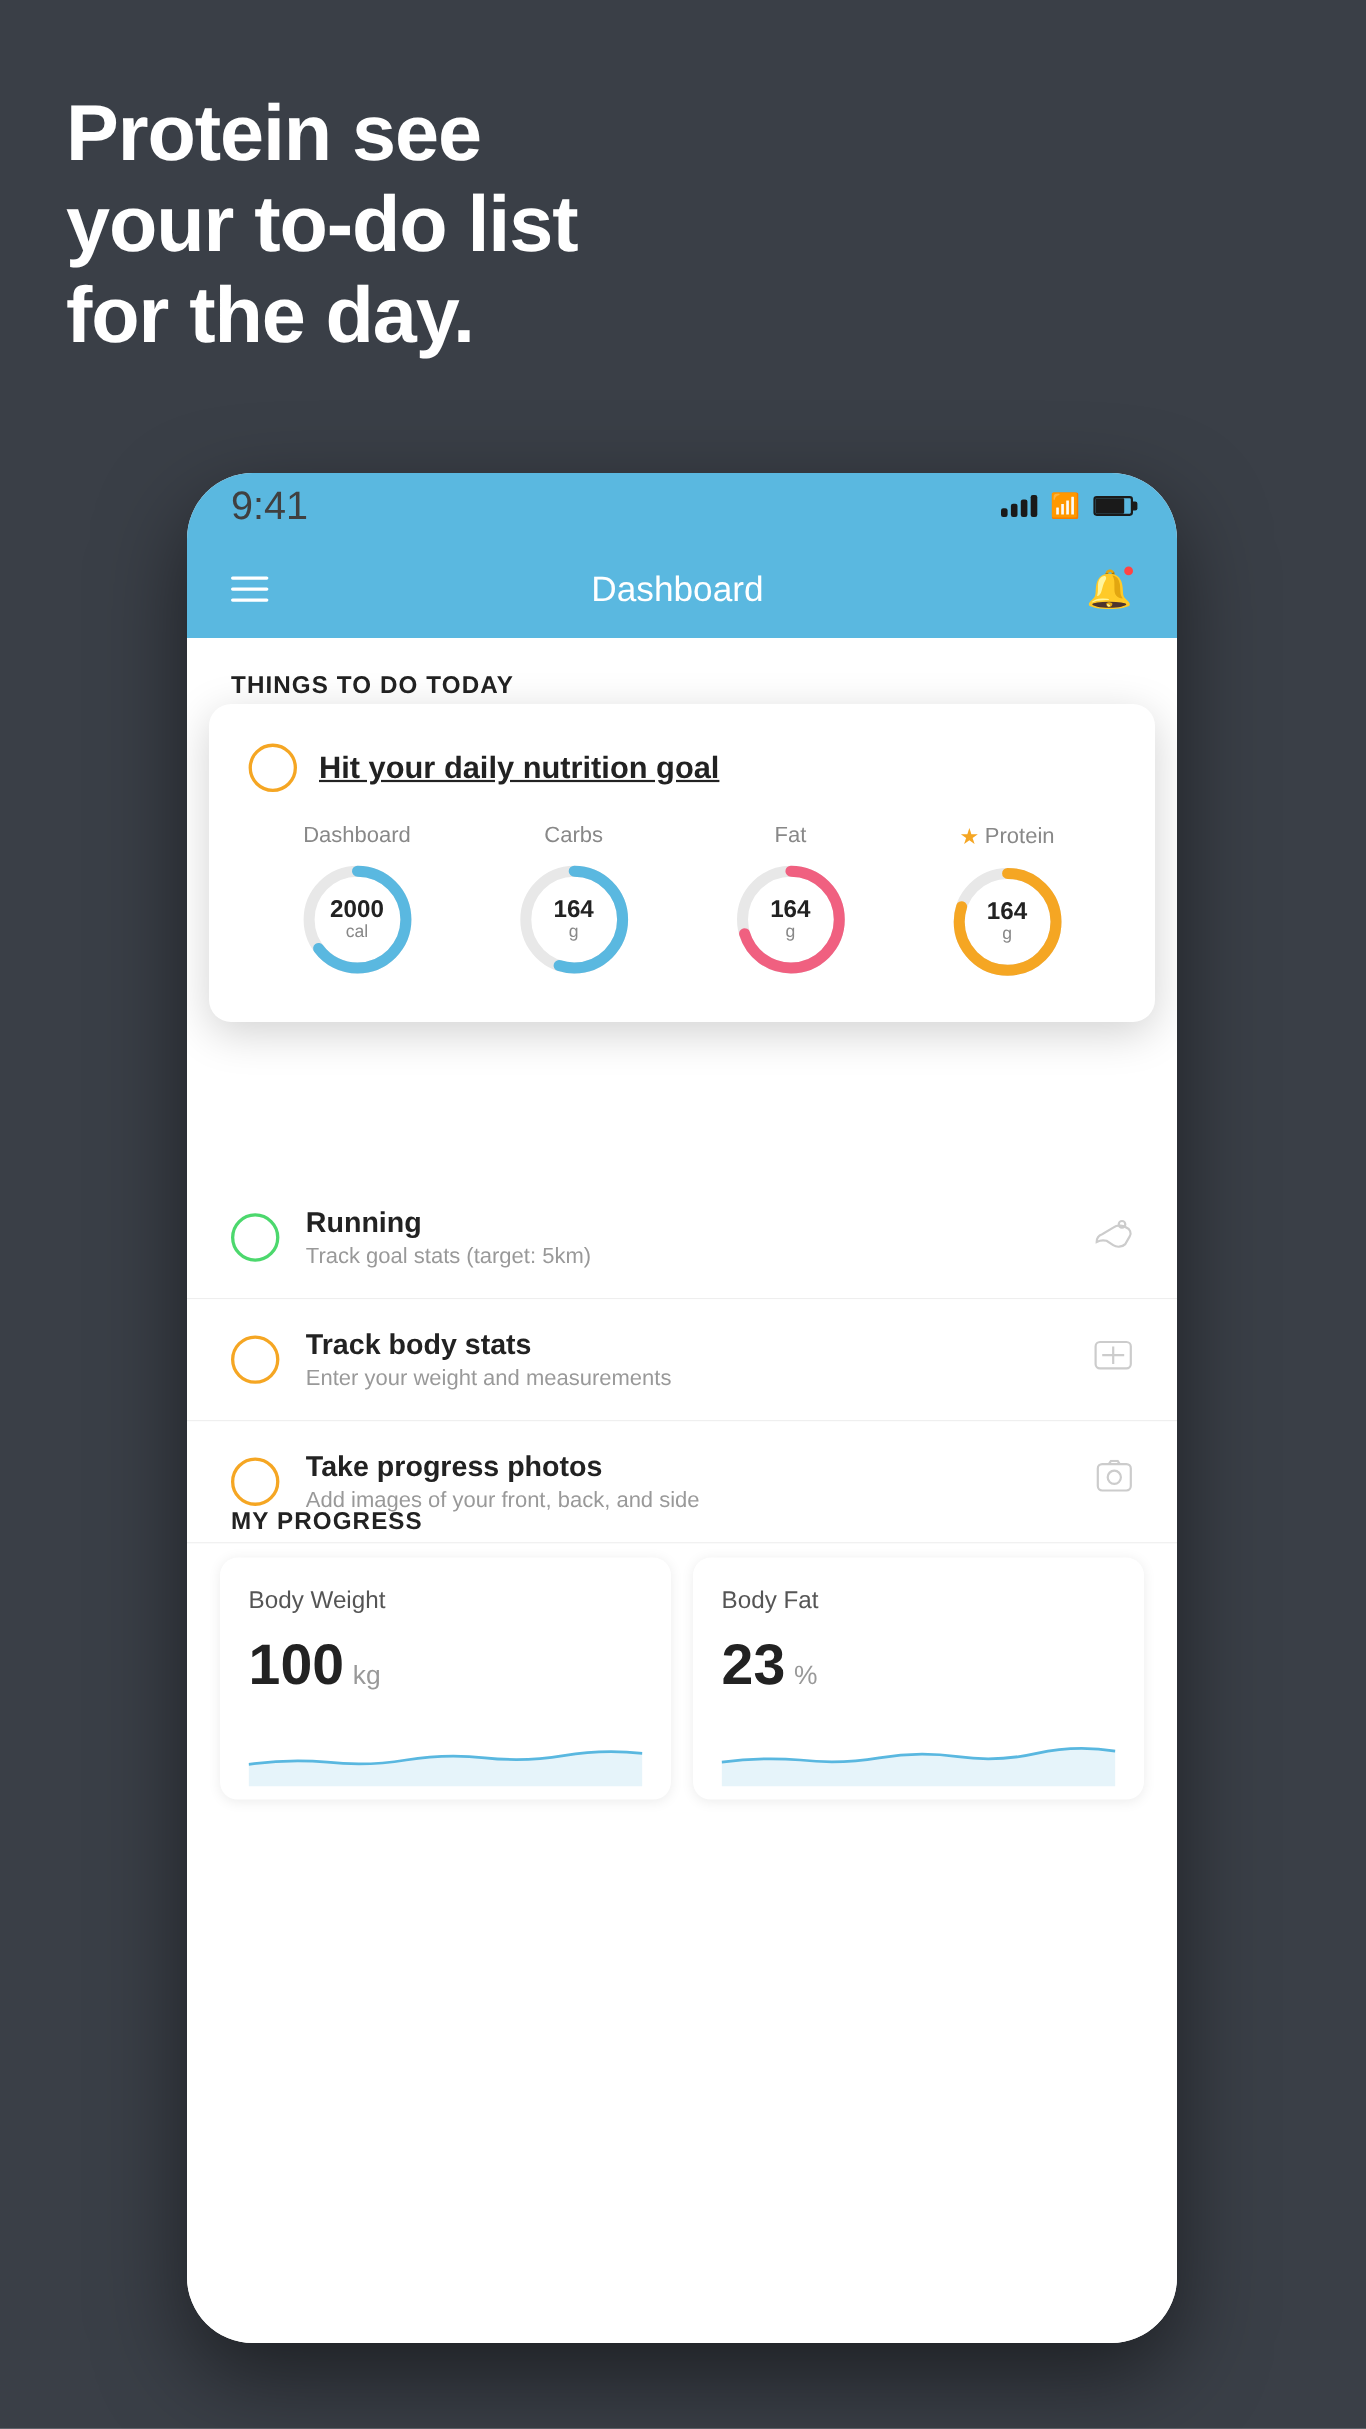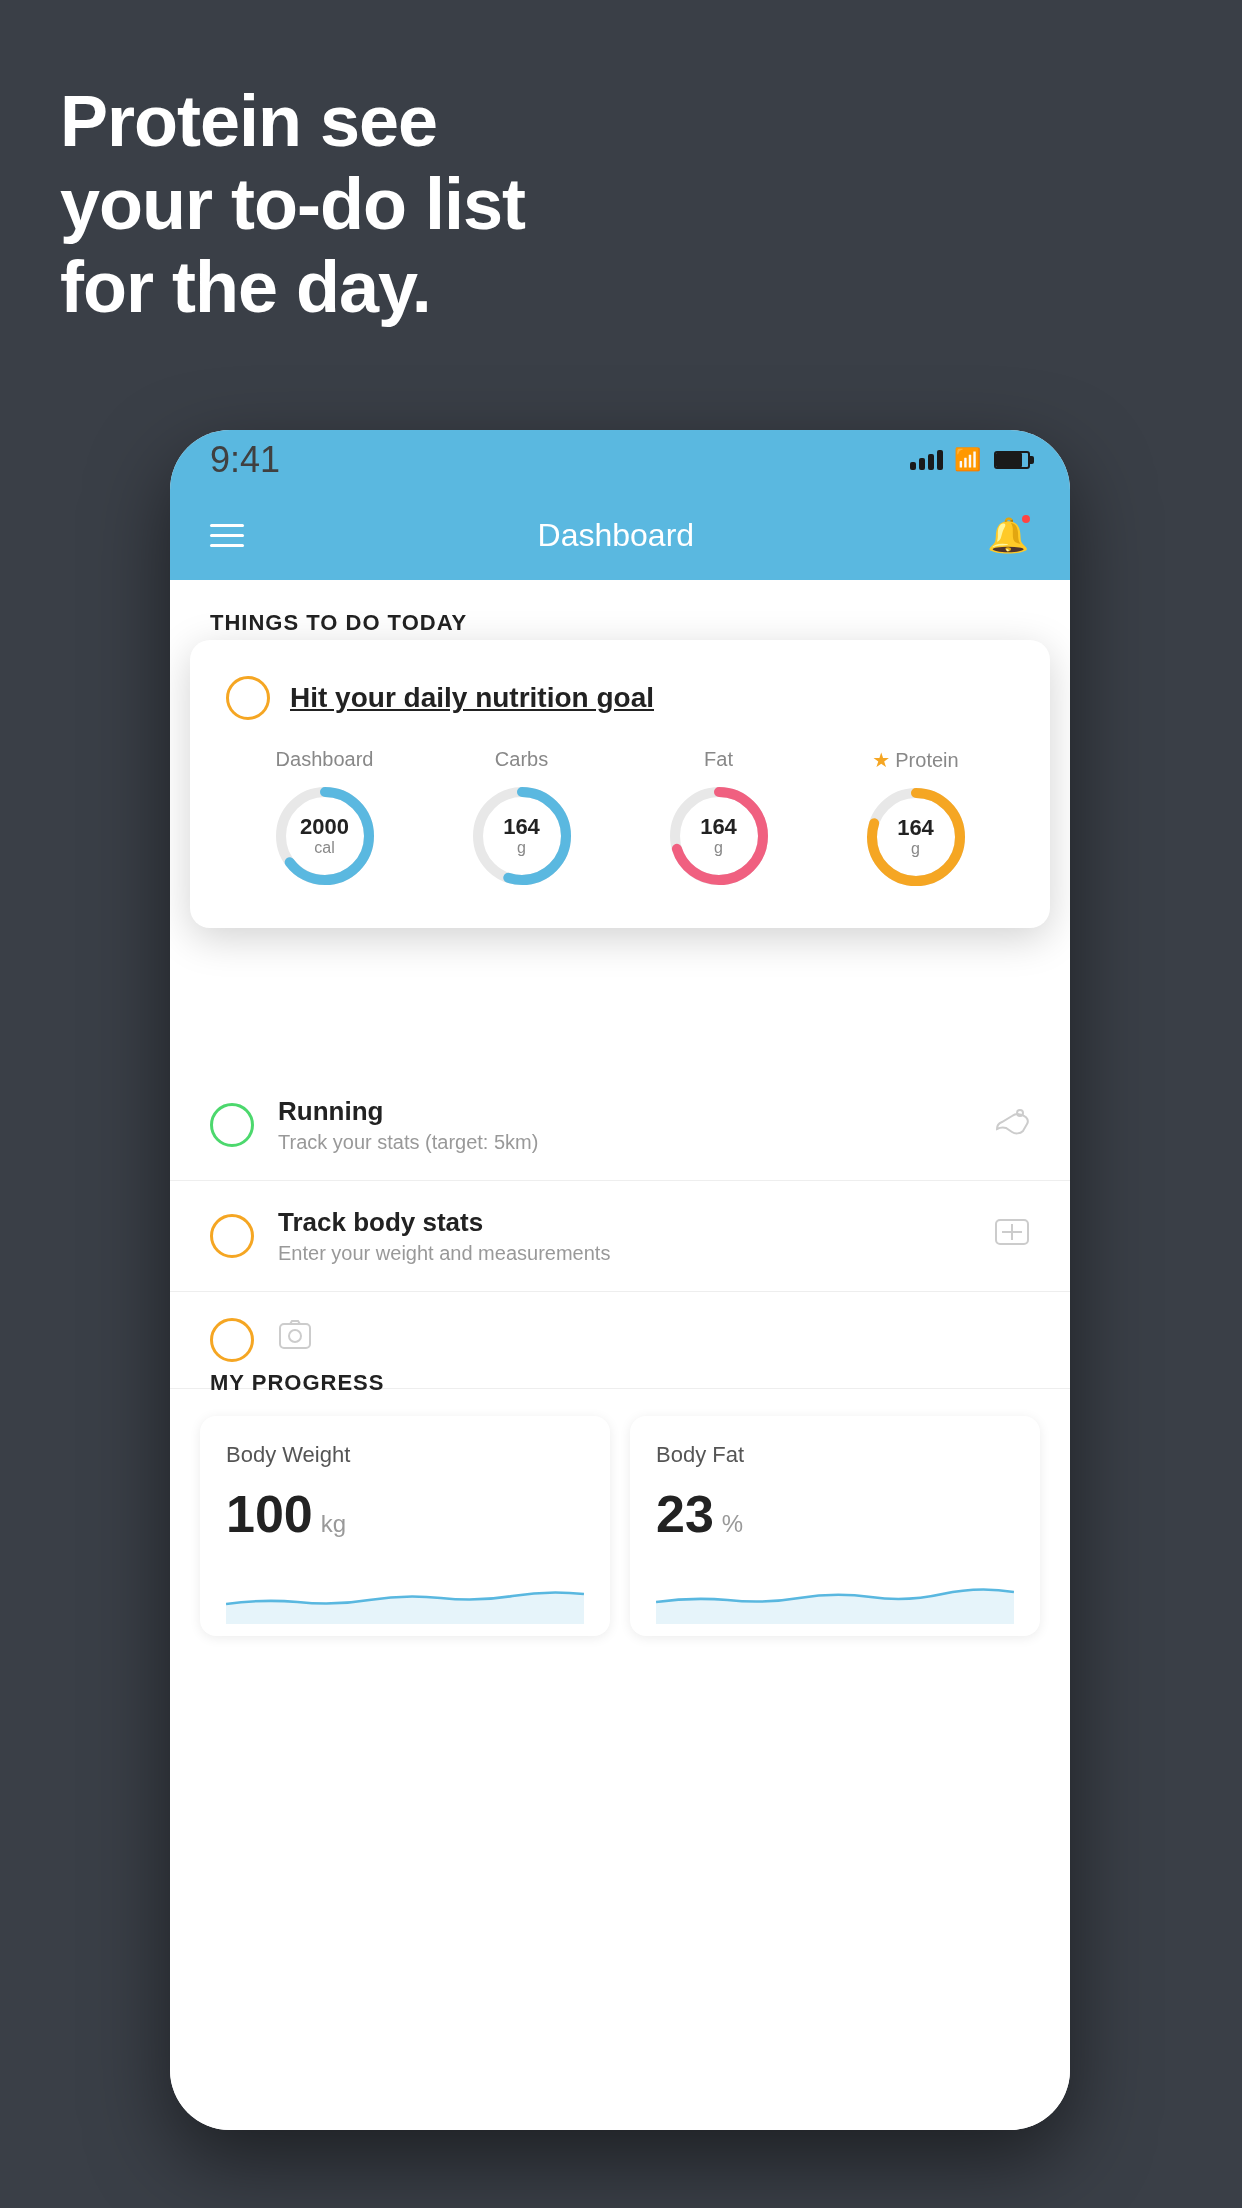--- a/index.html
+++ b/index.html
@@ -504,7 +504,7 @@
         <div class="todo-circle green"></div>
         <div class="todo-text">
           <div class="todo-title">Running</div>
-          <div class="todo-subtitle">Track your stats (target: 5km)</div>
+          <div class="todo-subtitle">Track goal stats (target: 5km)</div>
         </div>
         <span class="todo-icon">
           <svg width="36" height="28" viewBox="0 0 36 28" fill="none">

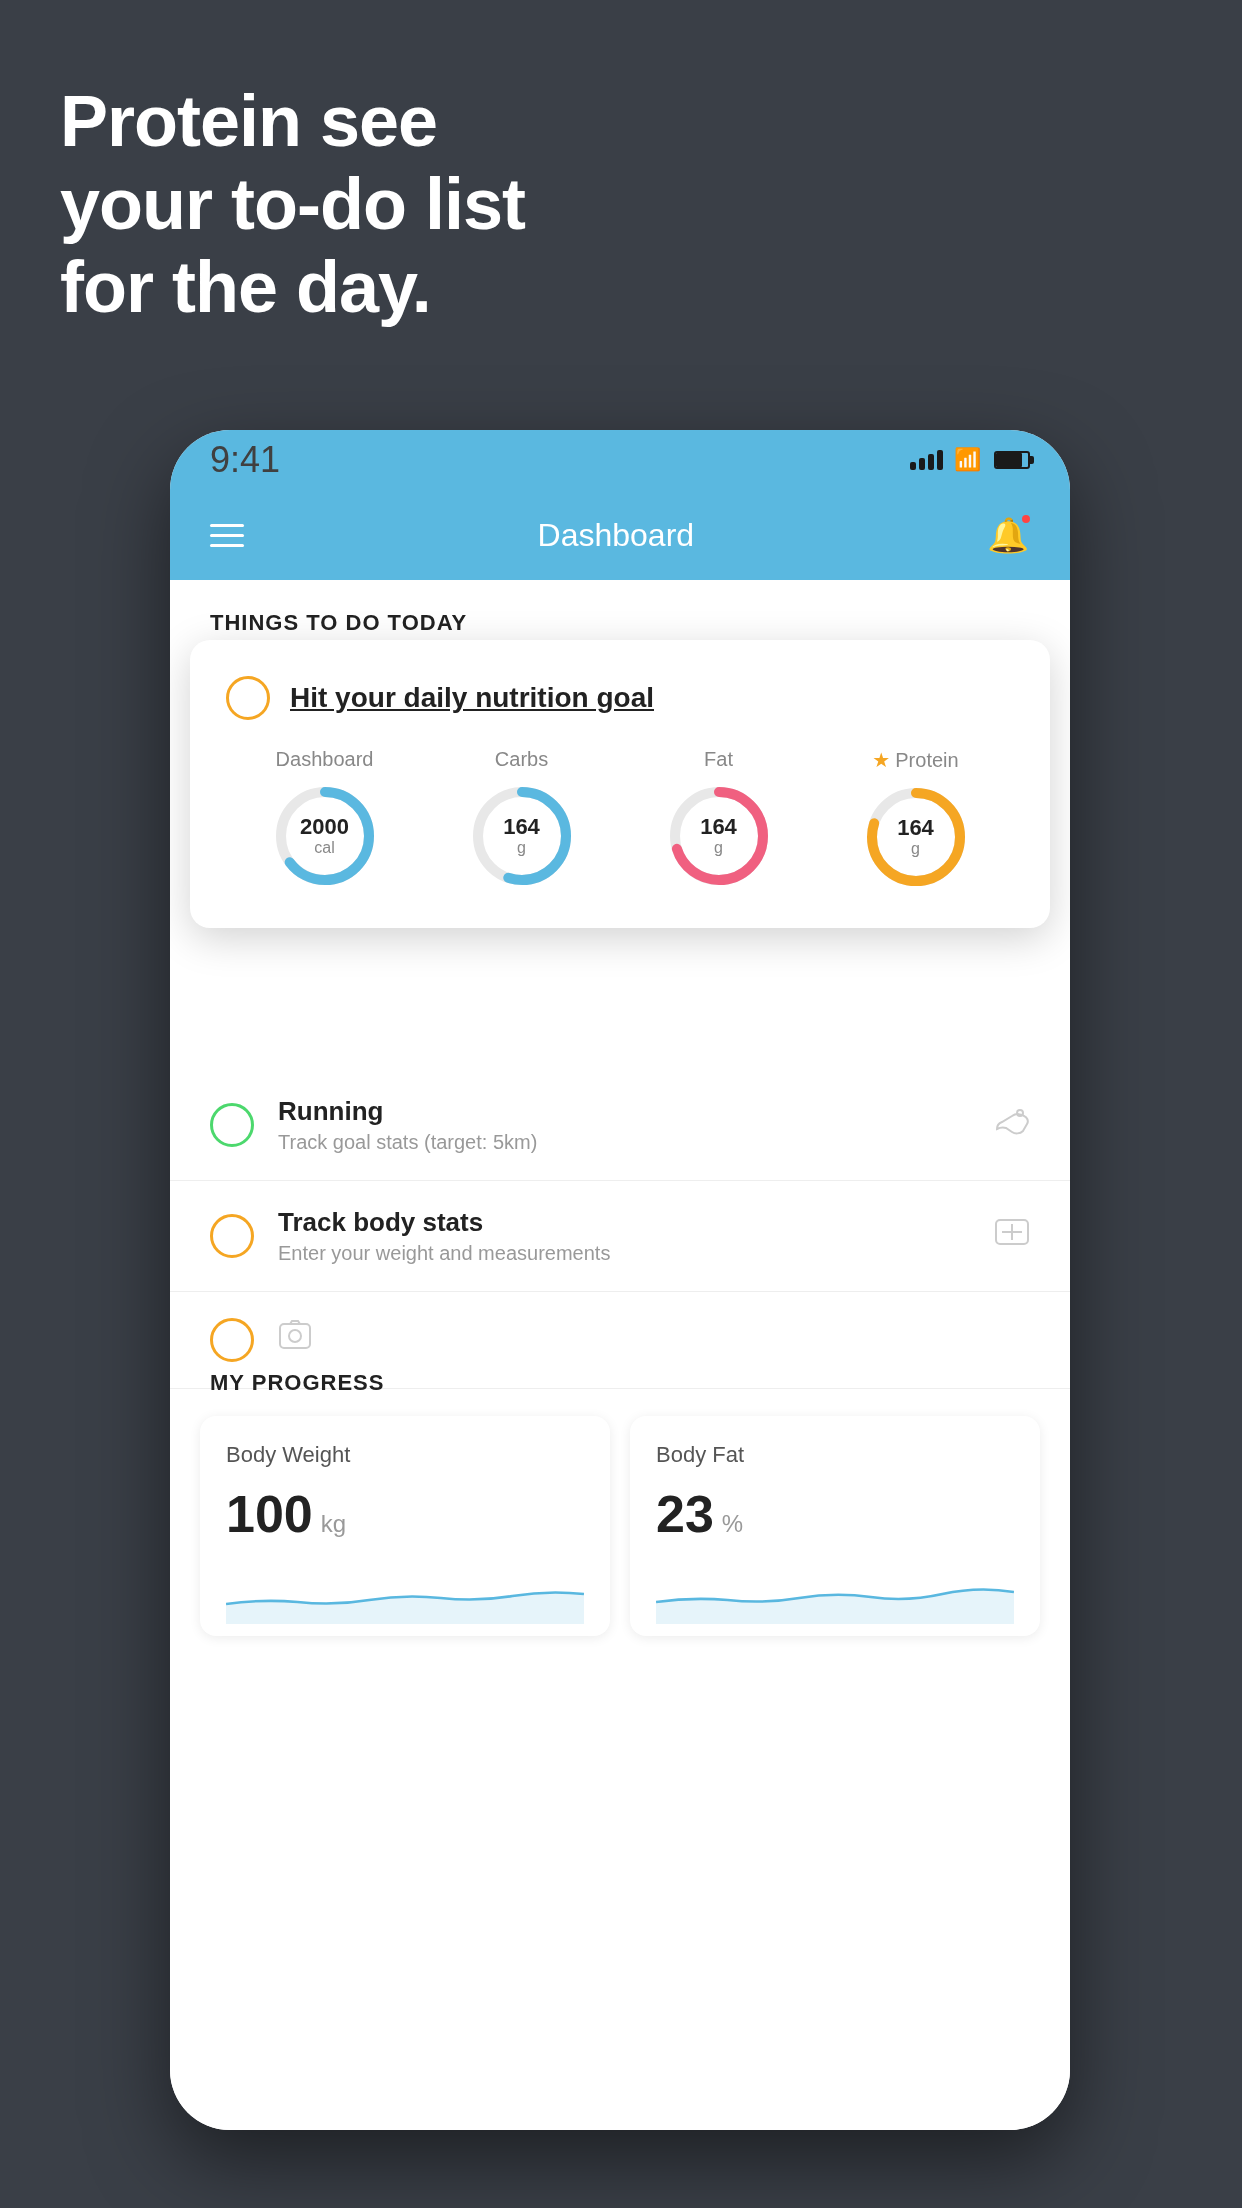--- a/index.html
+++ b/index.html
@@ -531,6 +531,10 @@
 
       <div class="todo-item">
         <div class="todo-circle yellow"></div>
+        <div class="todo-text">
+          <div class="todo-title">Take progress photos</div>
+          <div class="todo-subtitle">Add images of your front, back, and side</div>
+        </div>
         <span class="todo-icon">
           <svg width="34" height="32" viewBox="0 0 34 32" fill="none">
             <rect x="2" y="4" width="30" height="24" rx="4" stroke="#ccc" stroke-width="2"></rect>

